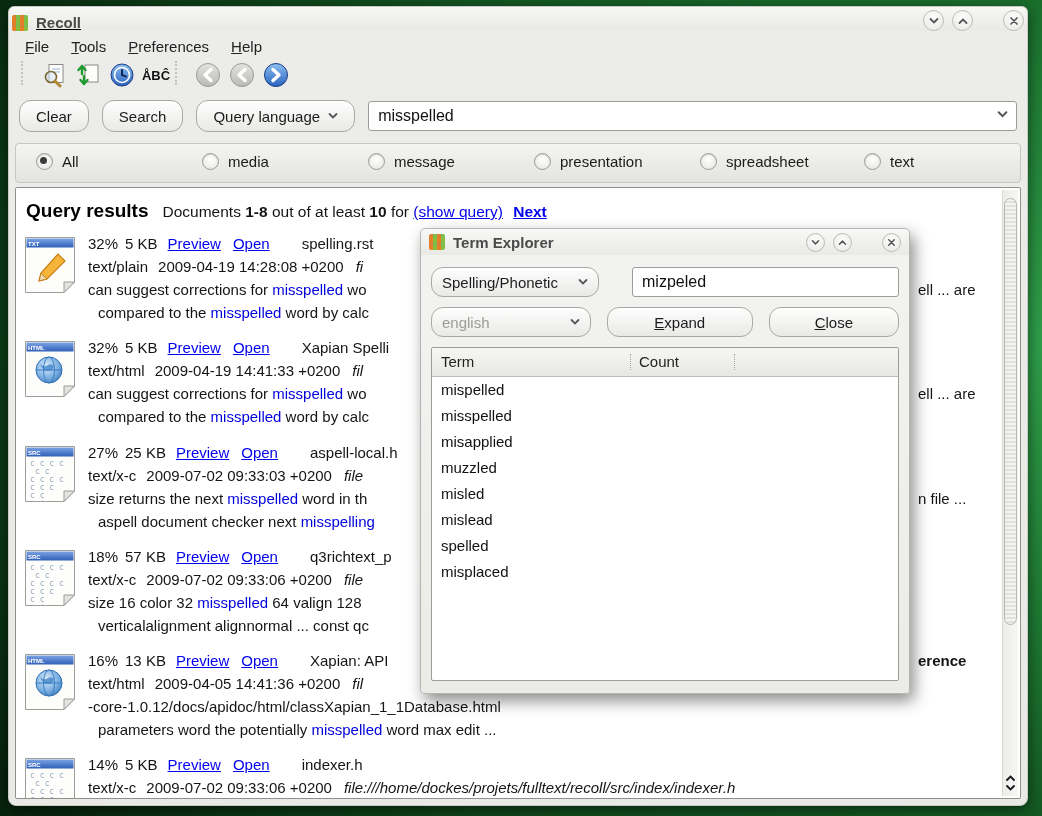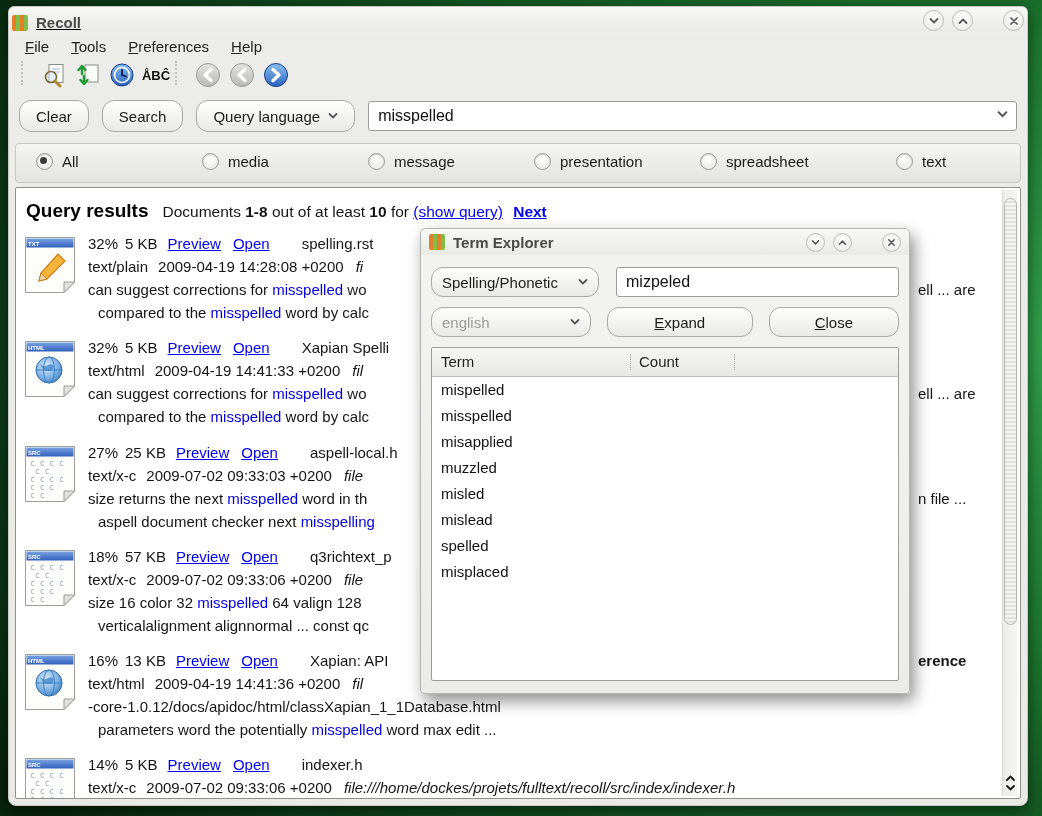--- a/index.html
+++ b/index.html
@@ -270,7 +270,7 @@
           <span class="radio"></span>
           <span>spreadsheet</span>
         </div>
-      <div class="fopt" style="left:880px">
+      <div class="fopt" style="left:848px">
           <span class="radio"></span>
           <span>text</span>
         </div>

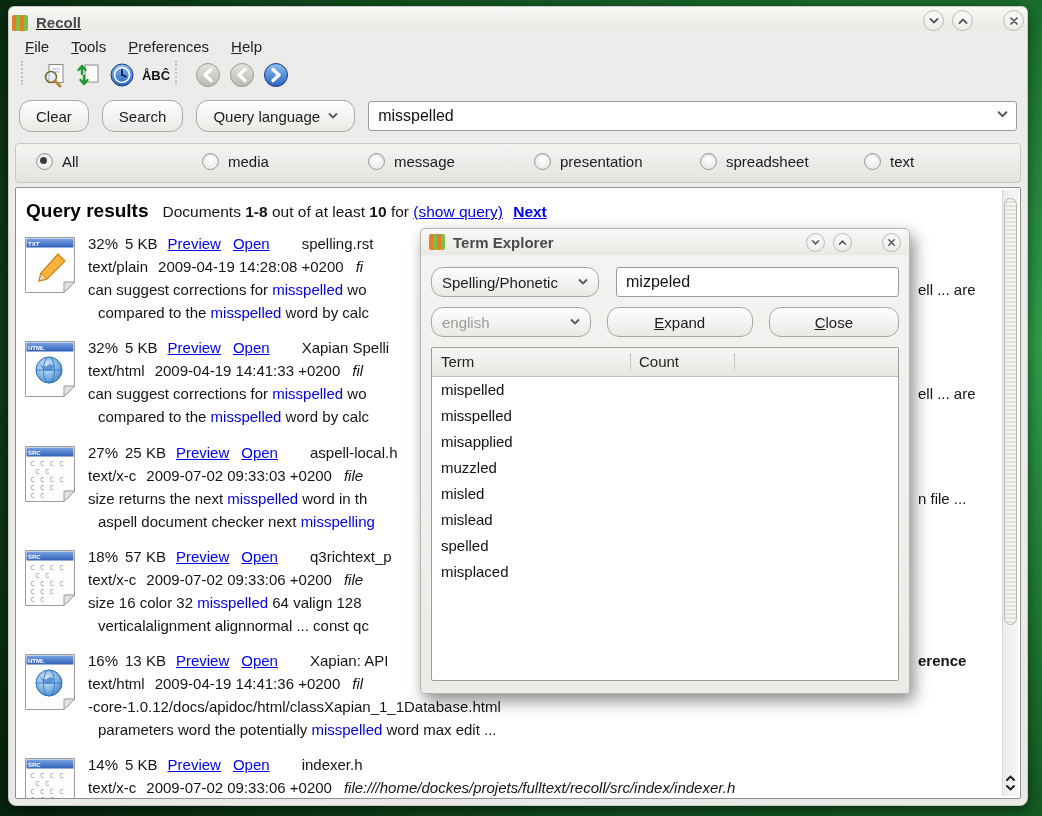--- a/index.html
+++ b/index.html
@@ -86,7 +86,7 @@
     border-radius:5px 5px 0 0;background:linear-gradient(180deg,#f8f8f6,#e9e9e6)}
   .dtitle .tb-title{font-size:15px}
   .dbtn{width:17px;height:17px}
-  .drow1{position:absolute;left:10px;top:38px;right:10px;height:48px;display:flex;gap:17px}
+  .drow1{position:absolute;left:10px;top:38px;right:10px;height:48px;display:flex;gap:33px}
   .drow2{position:absolute;left:10px;top:78px;right:10px;height:30px;display:flex;gap:16px}
   .dcombo{width:168px;box-sizing:border-box;justify-content:space-between;padding:0 10px}
   .dcombo .ctext{overflow:hidden}

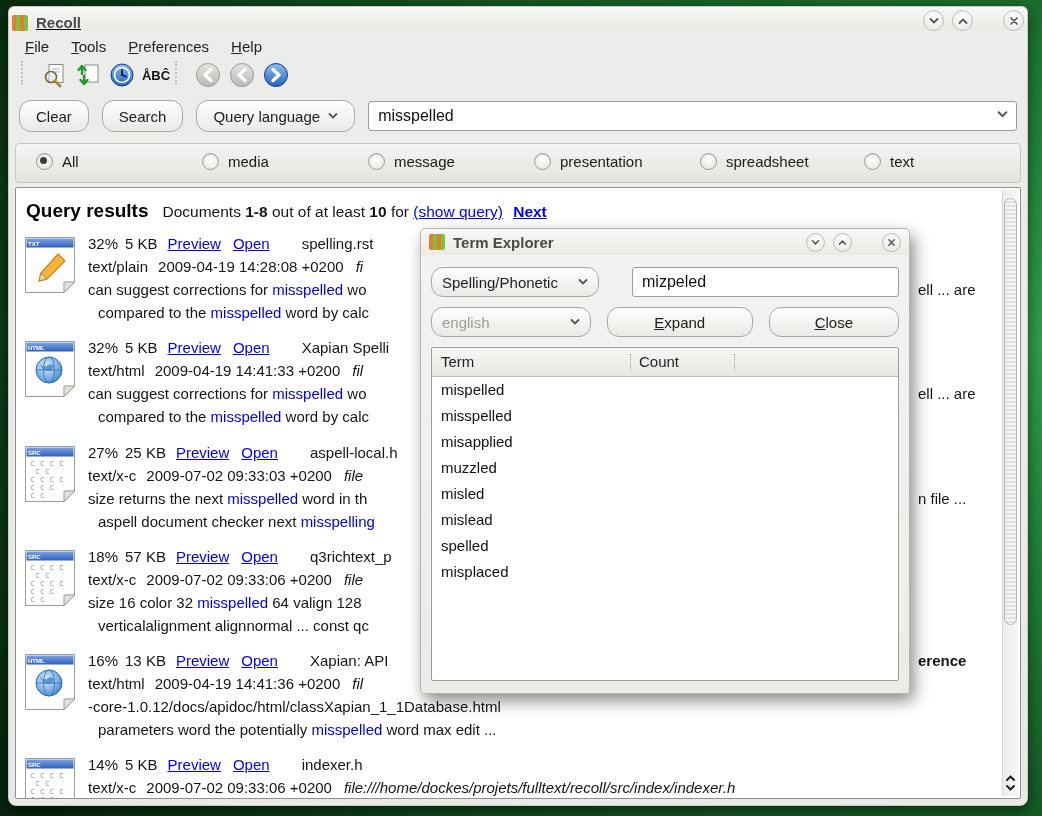--- a/index.html
+++ b/index.html
@@ -378,7 +378,7 @@
           </svg>
           <div class="etxt">
             <div class="eline"><span class="pct">16%</span><span class="sz">13 KB</span><span class="lnk">Preview</span><span class="lnk">Open</span><span class="ttl">Xapian: API</span></div>
-            <div class="eline"><span>text/html</span><span class="dt">2009-04-19 14:41:36 +0200</span><span class="url">fil</span></div>
+            <div class="eline"><span>text/html</span><span class="dt">2009-04-05 14:41:36 +0200</span><span class="url">fil</span></div>
             <div class="eline urlline">-core-1.0.12/docs/apidoc/html/classXapian_1_1Database.html</div>
             <div class="eline l4"><span>parameters word the potentially </span><span class="hl">misspelled</span><span> word max edit ...</span></div>
             <span class="rfrag rf1 b">erence</span>

